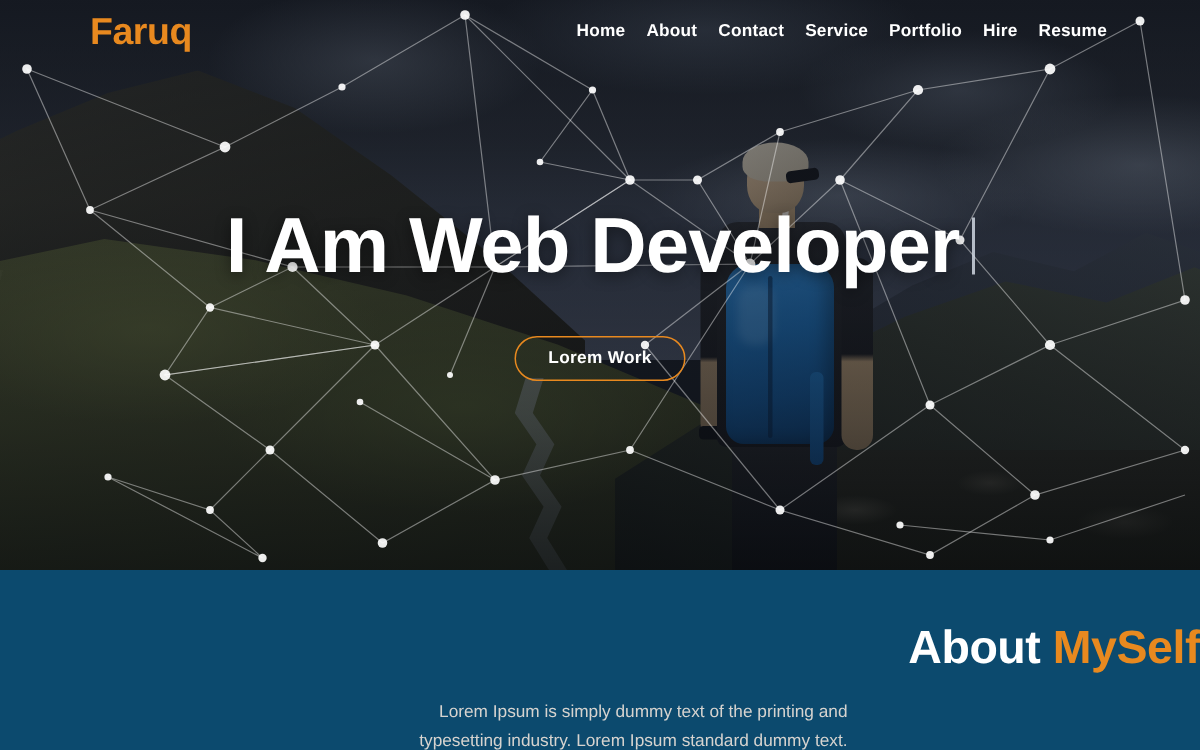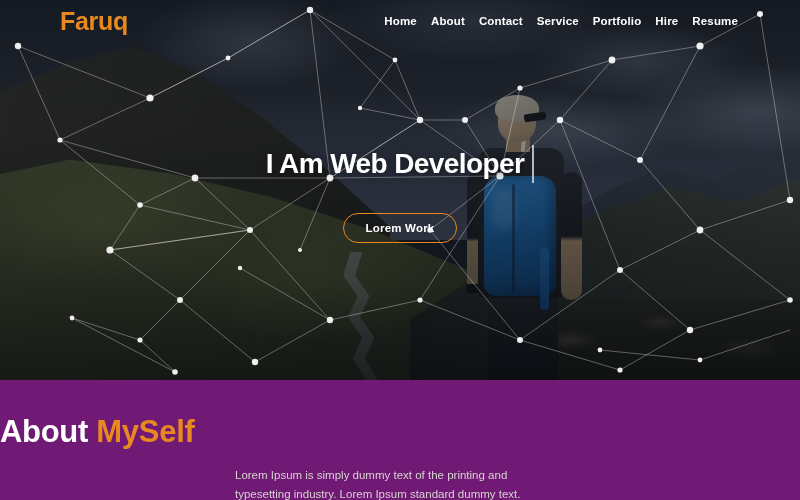--- a/index.html
+++ b/index.html
@@ -183,7 +183,7 @@
     z-index:11; padding-top:8px;
   }
   .hero-title {
-    font-size:28px; font-weight:700; color:#fff; letter-spacing:-.6px;
+    font-size:52px; font-weight:700; color:#fff; letter-spacing:-.6px;
     text-shadow:0 2px 10px rgba(0,0,0,.45);
     display:flex; align-items:center;
   }

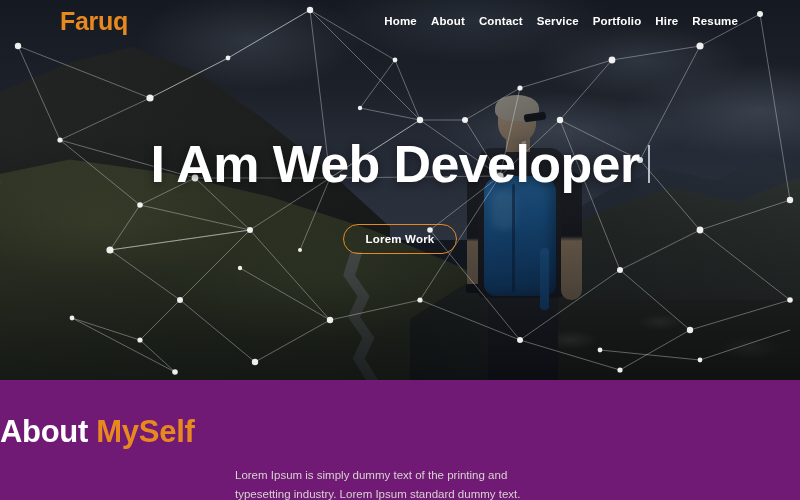--- a/index.html
+++ b/index.html
@@ -203,7 +203,7 @@
   
   .about {
     position:absolute; left:0; top:380px; width:800px; height:120px;
-    background:#701a75; text-align:left; padding-top:34px;
+    background:#0c4a6e; text-align:right; padding-top:34px;
   }
   .about-title { font-size:31px; font-weight:700; letter-spacing:-.3px; }
   .about-title .w { color:#ffffff; }

